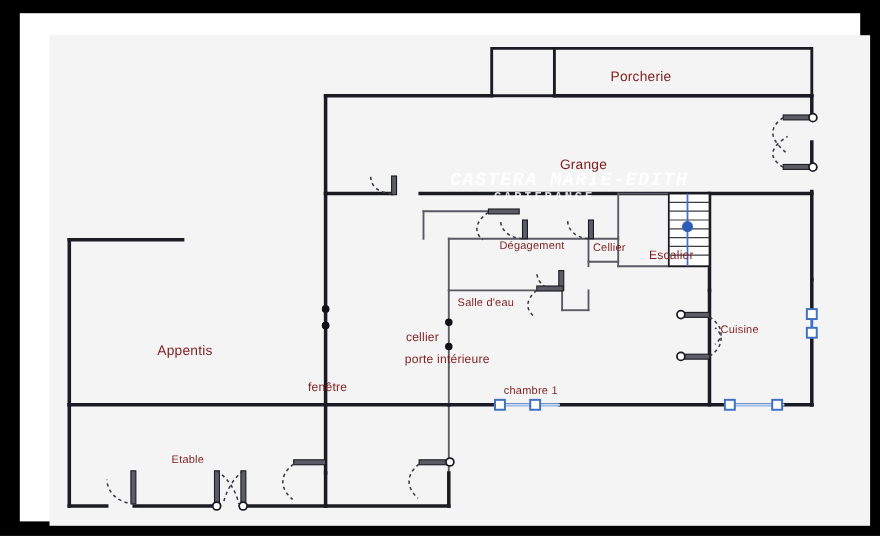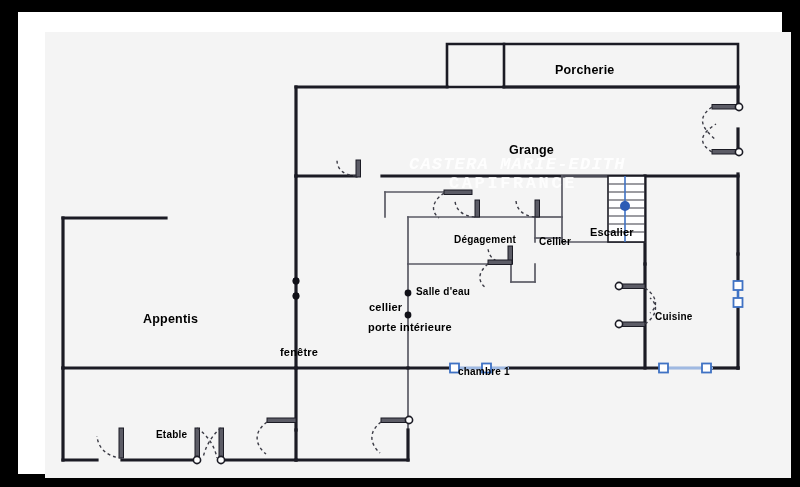--- a/index.html
+++ b/index.html
@@ -24,8 +24,8 @@
   #svgwrap{position:absolute;left:0;top:0;width:746px;height:446px;}
   .lbl{
     position:absolute;
-    color:#000000;
-    font-weight:bold;
+    color:#7f1d1d;
+    font-weight:normal;
     white-space:nowrap;
     letter-spacing:0.2px;
     pointer-events:none;

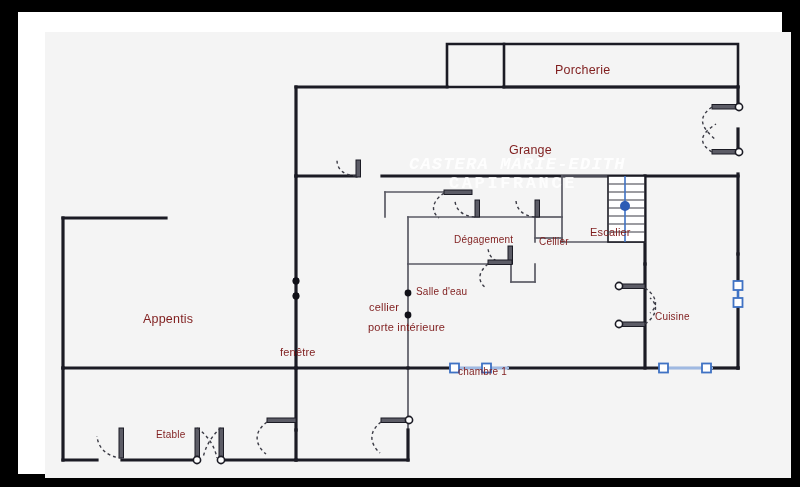--- a/index.html
+++ b/index.html
@@ -43,7 +43,7 @@
     opacity:.95;
   }
   .wm1{font-size:17px;letter-spacing:1.2px;}
-  .wm2{font-size:17px;letter-spacing:2.6px;font-style:normal;opacity:.85;}
+  .wm2{font-size:11px;letter-spacing:2.6px;font-style:normal;opacity:.85;}
 </style>
 </head>
 <body>

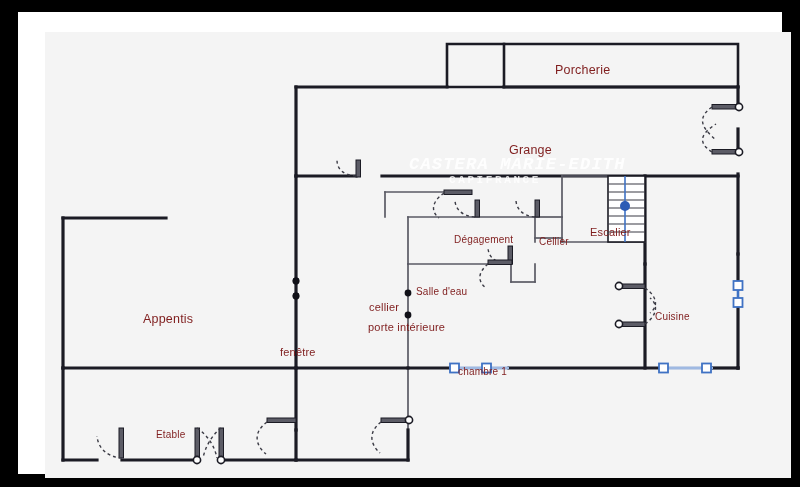--- a/index.html
+++ b/index.html
@@ -31,7 +31,7 @@
     pointer-events:none;
   }
   .lbl-sm{font-size:11px;}
-  .lbl-md{font-size:10px;margin-top:16px;}
+  .lbl-md{font-size:10px;}
   .lbl-lg{font-size:12.5px;}
   .wm{
     position:absolute;

